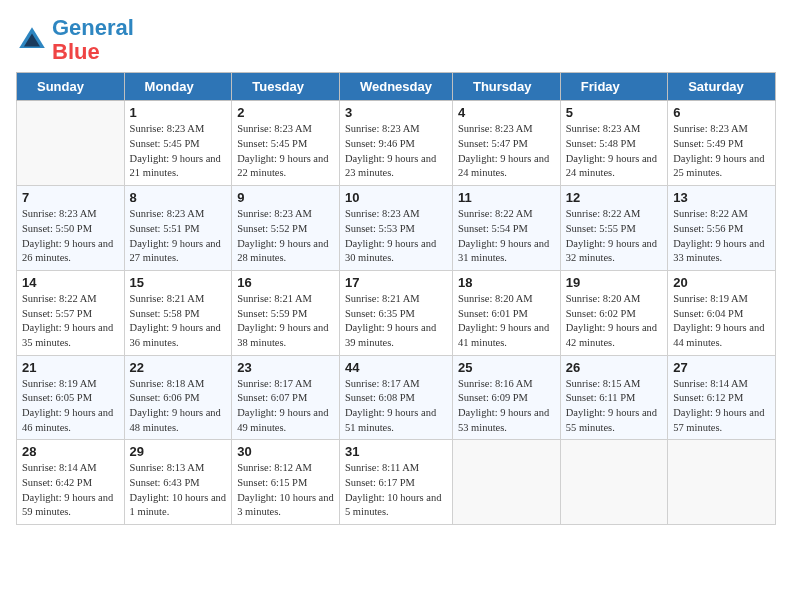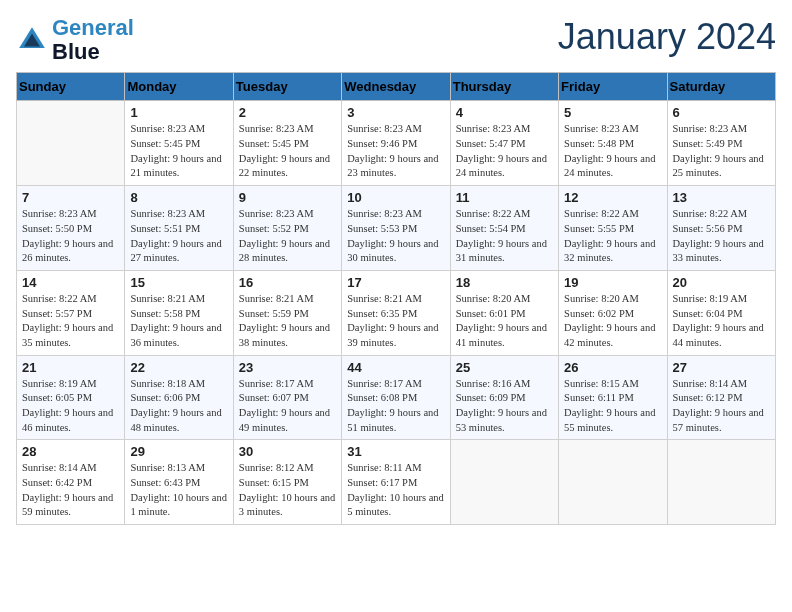--- a/index.html
+++ b/index.html
@@ -100,7 +100,7 @@
     <div>
       <div class="logo-text">
         <span>General</span><br>
-        <span style="color:#0f172a;">Blue</span>
+        <span style="color:#ef4444;">Blue</span>
       </div>
     </div>
   </div>

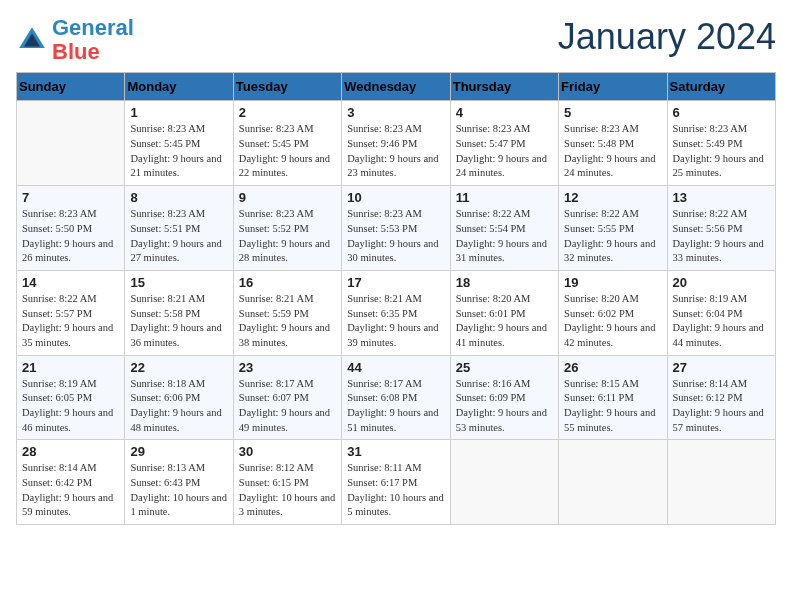--- a/index.html
+++ b/index.html
@@ -105,7 +105,6 @@
     </div>
   </div>
   <div class="title-section">
-    <div class="month-title">January 2024</div>
   </div>
 </div>
 

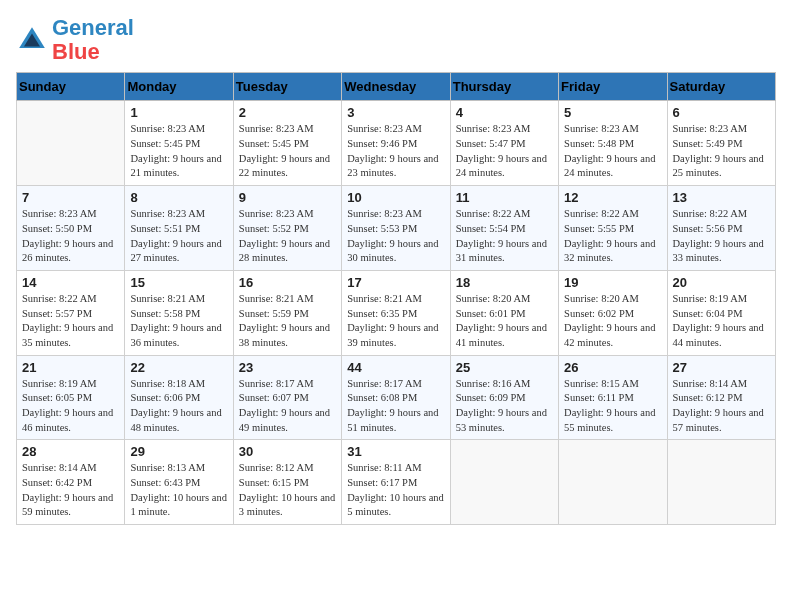--- a/index.html
+++ b/index.html
@@ -53,8 +53,8 @@
     }
     thead tr th {
       background-color: #2e75b6;
-      color: #000000;
-      padding: 6px 2px;
+      color: #ffffff;
+      padding: 6px 20px;
       text-align: left;
       font-size: 13px;
       font-weight: bold;

